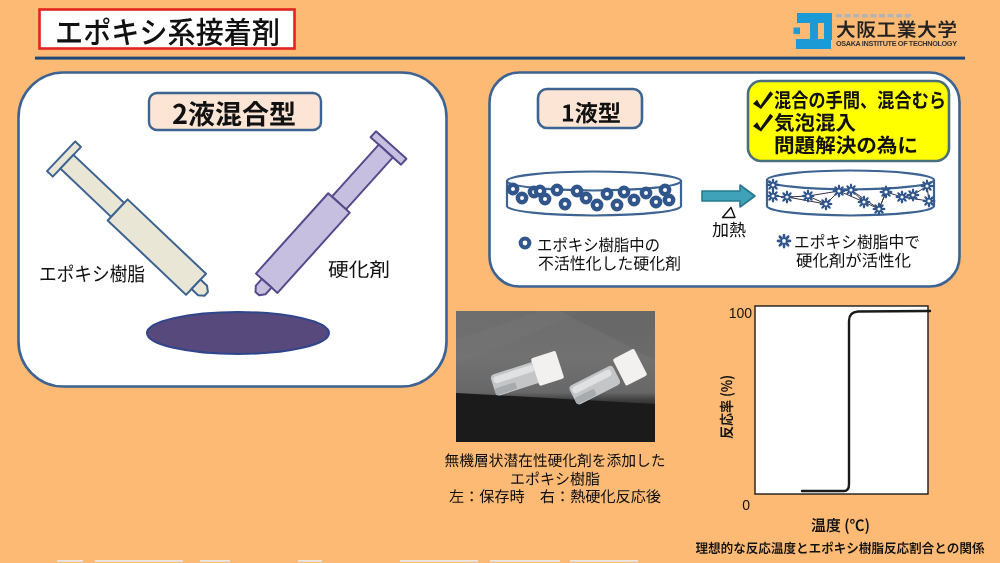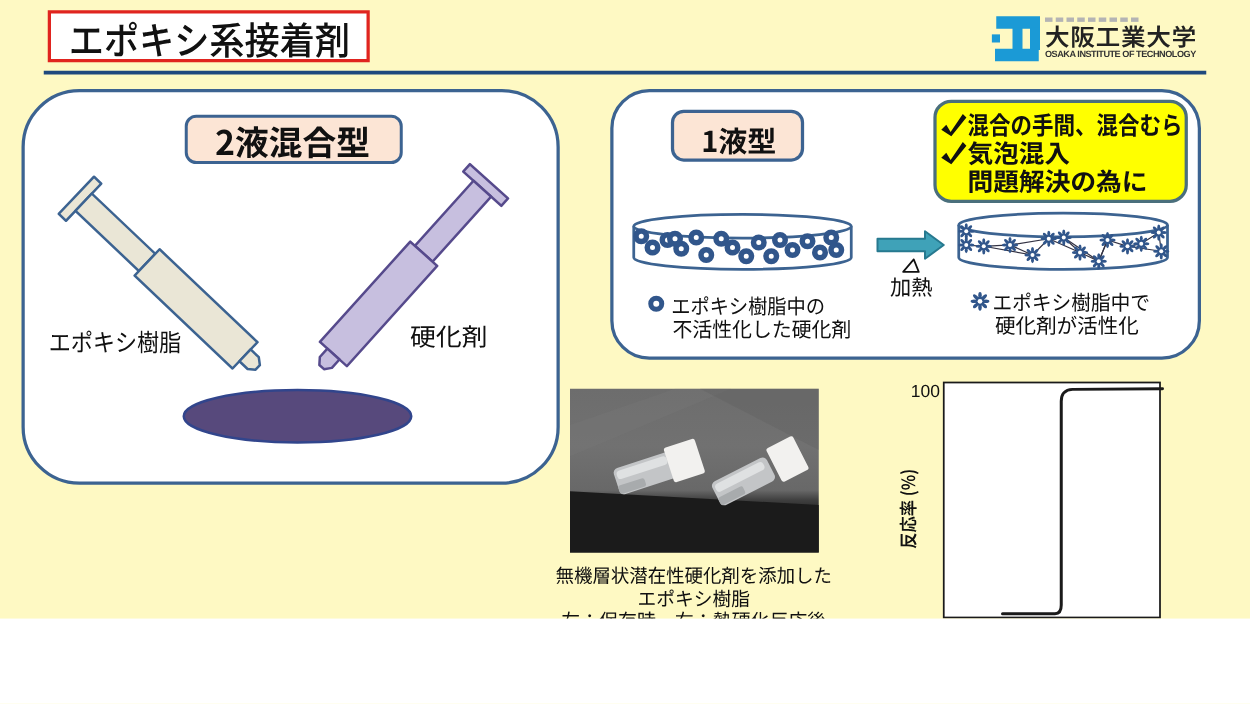--- a/index.html
+++ b/index.html
@@ -1,5 +1,5 @@
 <!DOCTYPE html>
-<html><head><meta charset="utf-8"><style>html,body{margin:0;padding:0;background:#ffffff;}*{font-family:"Liberation Sans",sans-serif;}#page{position:relative;width:1000px;height:495px;overflow:hidden;background:#fef9c3;}</style></head><body>
+<html><head><meta charset="utf-8"><style>html,body{margin:0;padding:0;background:#ffffff;}*{font-family:"Liberation Sans",sans-serif;}#page{position:relative;width:1000px;height:563px;overflow:hidden;background:#fdba74;}</style></head><body>
 <div id="page"><svg xmlns="http://www.w3.org/2000/svg" width="1000" height="563" viewBox="0 0 1000 563">
       <rect x="39.5" y="9.5" width="255" height="39" fill="#ffffff" stroke="#e0241f" stroke-width="2.6"></rect>
       <path fill="#111111" d="M59 22.7Q59.6 22.8 60.3 22.8Q61 22.9 61.5 22.9H76.9Q77.5 22.9 78.2 22.8Q78.9 22.8 79.4 22.7V26Q78.8 26 78.2 26Q77.5 25.9 76.9 25.9H61.5Q61 25.9 60.3 26Q59.5 26 59 26ZM67.4 41V24.6H70.5V41ZM57.3 39.1Q57.9 39.2 58.6 39.2Q59.2 39.3 59.9 39.3H78.4Q79.1 39.3 79.7 39.2Q80.3 39.1 80.9 39.1V42.5Q80.3 42.5 79.6 42.4Q78.9 42.4 78.4 42.4H59.9Q59.3 42.4 58.6 42.4Q57.9 42.5 57.3 42.5Z M104.6 20.8Q104.6 21.6 105.1 22.1Q105.6 22.6 106.3 22.6Q107 22.6 107.5 22.1Q108 21.6 108 20.8Q108 20.1 107.5 19.5Q107 19 106.3 19Q105.6 19 105.1 19.5Q104.6 20.1 104.6 20.8ZM103.1 20.8Q103.1 19.9 103.6 19.1Q104 18.3 104.7 17.9Q105.4 17.4 106.3 17.4Q107.2 17.4 107.9 17.9Q108.6 18.3 109 19.1Q109.4 19.9 109.4 20.8Q109.4 21.8 109 22.5Q108.6 23.3 107.9 23.8Q107.2 24.2 106.3 24.2Q105.4 24.2 104.7 23.8Q104 23.3 103.6 22.5Q103.1 21.8 103.1 20.8ZM98.8 19.7Q98.8 20 98.7 20.4Q98.7 20.8 98.6 21.3Q98.6 21.8 98.6 22.1Q98.6 23 98.6 24Q98.6 25.1 98.6 26.2Q98.6 27.2 98.6 28Q98.6 28.6 98.6 29.8Q98.6 30.9 98.6 32.3Q98.6 33.7 98.6 35.2Q98.6 36.8 98.6 38.2Q98.6 39.6 98.6 40.7Q98.6 41.8 98.6 42.4Q98.6 43.6 97.9 44.3Q97.3 45 95.9 45Q95.3 45 94.5 45Q93.8 44.9 93.1 44.9Q92.3 44.8 91.7 44.8L91.4 41.8Q92.3 41.9 93.2 42Q94.1 42.1 94.6 42.1Q95.2 42.1 95.4 41.8Q95.7 41.6 95.7 41Q95.7 40.6 95.7 39.6Q95.7 38.6 95.7 37.3Q95.7 36 95.7 34.5Q95.7 33 95.7 31.7Q95.7 30.3 95.7 29.4Q95.7 28.4 95.7 28Q95.7 27.5 95.7 26.4Q95.7 25.3 95.7 24.1Q95.7 23 95.7 22.1Q95.7 21.6 95.6 20.8Q95.6 20.1 95.5 19.7ZM85.6 24.8Q86.3 24.8 86.9 24.9Q87.5 25 88.2 25Q88.5 25 89.6 25Q90.6 25 92 25Q93.5 25 95.2 25Q96.8 25 98.5 25Q100.2 25 101.7 25Q103.1 25 104.2 25Q105.2 25 105.6 25Q106.2 25 106.9 24.9Q107.6 24.9 108.1 24.8V28Q107.5 27.9 106.9 27.9Q106.2 27.9 105.7 27.9Q105.3 27.9 104.2 27.9Q103.2 27.9 101.7 27.9Q100.3 27.9 98.6 27.9Q96.9 27.9 95.2 27.9Q93.6 27.9 92.1 27.9Q90.6 27.9 89.6 27.9Q88.6 27.9 88.2 27.9Q87.6 27.9 86.9 27.9Q86.2 27.9 85.6 28ZM92.4 32.4Q91.9 33.4 91.3 34.6Q90.6 35.8 89.8 36.9Q89.1 38.1 88.3 39.1Q87.6 40.1 87 40.8L84.6 39.1Q85.3 38.4 86 37.4Q86.8 36.4 87.5 35.3Q88.3 34.2 88.9 33.2Q89.5 32.1 89.9 31.1ZM104.3 31.1Q104.9 31.8 105.5 32.8Q106.2 33.9 106.9 35Q107.5 36.1 108.1 37.2Q108.7 38.3 109.2 39.1L106.5 40.7Q106.1 39.7 105.5 38.6Q105 37.5 104.3 36.4Q103.7 35.2 103.1 34.2Q102.4 33.2 101.9 32.5Z M121.9 21.8Q121.8 21.2 121.7 20.7Q121.5 20.2 121.4 19.7L124.5 19.1Q124.6 19.5 124.7 20.2Q124.7 20.8 124.8 21.3Q124.9 21.7 125.1 22.8Q125.3 23.9 125.6 25.6Q125.8 27.3 126.2 29.2Q126.6 31.1 126.9 33.1Q127.3 35 127.6 36.8Q127.9 38.5 128.1 39.8Q128.4 41.1 128.5 41.6Q128.6 42.3 128.8 43Q129 43.8 129.2 44.5L126 45.1Q125.8 44.3 125.8 43.6Q125.7 42.8 125.6 42.1Q125.5 41.7 125.3 40.4Q125.1 39.2 124.8 37.5Q124.5 35.8 124.1 33.8Q123.7 31.9 123.4 29.9Q123.1 28 122.8 26.3Q122.4 24.6 122.2 23.5Q122 22.3 121.9 21.8ZM114.1 26Q114.7 26 115.3 25.9Q115.9 25.9 116.6 25.8Q117.2 25.7 118.3 25.5Q119.5 25.4 120.9 25.1Q122.4 24.9 124 24.6Q125.5 24.4 127 24.1Q128.4 23.8 129.6 23.6Q130.8 23.4 131.4 23.3Q132.1 23.1 132.7 23Q133.3 22.8 133.7 22.7L134.3 25.9Q133.9 25.9 133.2 26Q132.6 26.1 132 26.2Q131.3 26.4 130 26.6Q128.8 26.8 127.3 27Q125.9 27.3 124.3 27.6Q122.8 27.8 121.3 28.1Q119.9 28.3 118.8 28.5Q117.7 28.7 117.1 28.8Q116.5 28.9 115.9 29.1Q115.4 29.2 114.7 29.4ZM114.1 34.9Q114.6 34.9 115.4 34.8Q116.1 34.7 116.7 34.6Q117.5 34.5 118.8 34.3Q120.1 34.1 121.7 33.8Q123.3 33.5 125 33.2Q126.7 32.9 128.3 32.6Q129.9 32.3 131.3 32Q132.6 31.8 133.4 31.6Q134.3 31.5 134.9 31.3Q135.6 31.1 136.1 31L136.7 34.2Q136.2 34.2 135.5 34.3Q134.8 34.5 134 34.6Q133 34.8 131.7 35Q130.3 35.2 128.7 35.5Q127 35.8 125.3 36.1Q123.6 36.4 122.1 36.7Q120.5 37 119.3 37.2Q118 37.4 117.3 37.6Q116.5 37.7 115.8 37.9Q115.2 38 114.7 38.2Z M147.9 19.8Q148.6 20.1 149.4 20.7Q150.3 21.3 151.2 21.9Q152.1 22.6 152.9 23.1Q153.7 23.7 154.2 24.1L152.5 26.7Q152 26.3 151.2 25.7Q150.4 25.1 149.5 24.5Q148.7 23.9 147.8 23.3Q147 22.8 146.3 22.4ZM143.3 41.5Q144.8 41.2 146.5 40.7Q148.1 40.2 149.7 39.6Q151.3 38.9 152.8 38Q155.1 36.5 157.2 34.7Q159.2 32.9 160.8 30.9Q162.4 28.9 163.6 26.7L165.3 29.9Q163.4 33 160.5 35.9Q157.7 38.7 154.3 40.9Q152.9 41.7 151.2 42.5Q149.5 43.3 147.9 43.8Q146.2 44.4 144.9 44.6ZM143.7 26.7Q144.3 27 145.2 27.6Q146.1 28.2 147 28.8Q147.9 29.4 148.7 29.9Q149.4 30.5 149.9 30.9L148.3 33.5Q147.8 33.1 147 32.5Q146.2 32 145.3 31.4Q144.4 30.8 143.6 30.2Q142.7 29.7 142.1 29.3Z M174.8 37.8 177.5 38.9Q176.6 40.1 175.5 41.3Q174.4 42.6 173.1 43.6Q171.9 44.7 170.8 45.5Q170.6 45.2 170.1 44.9Q169.7 44.5 169.2 44.1Q168.8 43.8 168.4 43.5Q169.6 42.8 170.8 41.9Q171.9 41 173 39.9Q174 38.9 174.8 37.8ZM185.3 39.3 187.5 37.7Q188.6 38.5 189.9 39.6Q191.3 40.7 192.4 41.7Q193.6 42.8 194.4 43.6L192 45.5Q191.3 44.6 190.2 43.5Q189.1 42.4 187.8 41.3Q186.5 40.2 185.3 39.3ZM171 26.9 172.9 25.1Q174.1 25.9 175.5 26.8Q176.8 27.8 178 28.8Q179.2 29.8 180 30.7L178 32.8Q177.3 31.9 176.1 30.9Q175 29.8 173.6 28.8Q172.3 27.7 171 26.9ZM185.7 30.8 187.9 29.3Q189.1 30.3 190.4 31.6Q191.7 32.9 192.8 34.2Q194 35.5 194.7 36.6L192.3 38.3Q191.7 37.2 190.5 35.9Q189.4 34.6 188.2 33.3Q186.9 31.9 185.7 30.8ZM180.1 35H182.9V46.1H180.1ZM168.9 33.8Q171 33.8 173.7 33.7Q176.3 33.7 179.3 33.6Q182.2 33.6 185.4 33.5Q188.5 33.4 191.5 33.3L191.4 36Q187.4 36.1 183.4 36.3Q179.3 36.4 175.7 36.5Q172 36.6 169.2 36.7ZM186 22.9 188.5 24.4Q187.2 25.9 185.7 27.4Q184.2 29 182.6 30.5Q181 32 179.4 33.3Q177.8 34.6 176.4 35.7L174.3 34.2Q175.8 33.2 177.3 31.8Q178.9 30.4 180.5 28.9Q182 27.4 183.4 25.8Q184.9 24.3 186 22.9ZM178.8 20.8 181.3 22.2Q180.5 23.3 179.5 24.5Q178.5 25.6 177.6 26.6Q176.6 27.7 175.7 28.5L173.6 27.2Q174.4 26.4 175.4 25.3Q176.4 24.2 177.2 23Q178.1 21.8 178.8 20.8ZM190.5 18.1 192.4 20.6Q190.2 21 187.5 21.4Q184.9 21.8 182 22Q179 22.3 176.1 22.4Q173.2 22.6 170.4 22.6Q170.4 22.1 170.2 21.3Q170 20.5 169.8 20Q172.5 19.9 175.4 19.8Q178.3 19.6 181 19.4Q183.8 19.2 186.2 18.8Q188.6 18.5 190.5 18.1Z M212.6 17.7H215.3V21.9H212.6ZM206.1 20.8H221.9V23.3H206.1ZM205.1 27.9H222.7V30.4H205.1ZM208.7 23.5 211 23Q211.3 23.8 211.5 24.7Q211.8 25.5 212 26.3Q212.1 27.2 212.2 27.8L209.8 28.4Q209.7 27.8 209.6 26.9Q209.4 26.1 209.2 25.2Q209 24.3 208.7 23.5ZM216.9 23 219.5 23.3Q219.1 24.7 218.6 26Q218.1 27.3 217.7 28.3L215.5 27.9Q215.7 27.2 216 26.4Q216.3 25.5 216.5 24.6Q216.7 23.7 216.9 23ZM205.3 33H222.6V35.5H205.3ZM211.5 29.8 214.1 30.3Q213.4 32.1 212.5 34.1Q211.7 36 210.8 37.9Q209.9 39.7 209.2 41.1L206.9 40.3Q207.6 38.9 208.4 37.1Q209.2 35.3 210 33.4Q210.8 31.4 211.5 29.8ZM208.6 40.1 210.1 38.1Q211.7 38.6 213.3 39.3Q215 39.9 216.7 40.7Q218.3 41.5 219.7 42.3Q221.2 43.1 222.2 43.9L220.5 46.1Q219.5 45.3 218.1 44.5Q216.8 43.7 215.1 42.8Q213.5 42 211.8 41.3Q210.1 40.6 208.6 40.1ZM216.9 34.7 219.5 35.1Q218.9 37.7 217.9 39.6Q216.9 41.5 215.2 42.7Q213.6 44 211.2 44.8Q208.8 45.6 205.5 46.1Q205.4 45.5 205.1 44.8Q204.8 44.1 204.5 43.7Q207.5 43.4 209.6 42.8Q211.8 42.2 213.2 41.1Q214.7 40.1 215.6 38.5Q216.4 36.9 216.9 34.7ZM196.3 33.7Q198.1 33.3 200.5 32.6Q202.9 31.8 205.4 31.1L205.7 33.7Q203.5 34.4 201.1 35.2Q198.8 35.9 196.9 36.5ZM196.8 23.7H205.5V26.4H196.8ZM200.4 17.8H203V42.7Q203 43.8 202.7 44.5Q202.5 45.1 201.9 45.5Q201.3 45.8 200.3 46Q199.4 46.1 198 46Q197.9 45.5 197.7 44.7Q197.5 43.9 197.2 43.2Q198.1 43.3 198.9 43.3Q199.6 43.3 199.9 43.3Q200.2 43.3 200.3 43.1Q200.4 43 200.4 42.7Z M226.8 20.9H249V23.2H226.8ZM228.1 25H247.6V27.1H228.1ZM232.7 36.4H246V38.1H232.7ZM232.7 39.6H246V41.3H232.7ZM232.6 42.9H246.2V45H232.6ZM225.5 28.9H250.1V31.2H225.5ZM236.4 22.5H239.1V30.7H236.4ZM230.3 18.6 232.6 17.7Q233.2 18.4 233.8 19.3Q234.3 20.1 234.6 20.8L232.1 21.8Q231.9 21.1 231.4 20.2Q230.8 19.3 230.3 18.6ZM242.7 17.7 245.6 18.5Q245 19.4 244.3 20.2Q243.7 21 243.2 21.6L241 20.8Q241.4 20.1 241.9 19.2Q242.4 18.4 242.7 17.7ZM231.6 29.9 234.3 30.6Q233 34.3 231 37.4Q229 40.4 226.5 42.4Q226.3 42.1 226 41.7Q225.6 41.3 225.2 40.9Q224.8 40.5 224.5 40.3Q226.9 38.5 228.8 35.8Q230.6 33.2 231.6 29.9ZM231.2 32.8H247.6V46H244.8V34.9H233.9V46H231.2Z M269.6 20.7H272.1V37.8H269.6ZM275.3 18.3H277.9V42.5Q277.9 43.8 277.6 44.5Q277.3 45.2 276.6 45.5Q275.9 45.9 274.7 46Q273.5 46.1 271.7 46.1Q271.6 45.6 271.5 45.1Q271.4 44.6 271.2 44.1Q271 43.5 270.8 43.1Q272.1 43.2 273.2 43.2Q274.3 43.2 274.6 43.2Q275 43.2 275.2 43Q275.3 42.9 275.3 42.5ZM253.1 20.5H268.7V23H253.1ZM256.5 32.9H265.3V35.2H256.5ZM256.5 37.5H265.3V39.9H256.5ZM259.4 18H262.1V22H259.4ZM264.4 31.1H266.9V46H264.4ZM264.5 21.9 267 22.7Q265.7 25.1 263.7 26.8Q261.6 28.5 259.1 29.7Q256.6 30.8 253.8 31.6Q253.6 31.3 253.4 30.9Q253.1 30.4 252.9 30Q252.6 29.5 252.4 29.2Q255 28.6 257.4 27.7Q259.8 26.7 261.6 25.3Q263.5 23.9 264.5 21.9ZM257.2 21.8Q258.4 23.6 259.8 24.8Q261.2 26 262.7 26.7Q264.2 27.5 265.8 27.9Q267.4 28.4 269.1 28.8Q268.7 29.2 268.3 29.9Q267.8 30.6 267.6 31.3Q265.9 30.8 264.2 30.2Q262.5 29.6 260.9 28.7Q259.3 27.7 257.8 26.3Q256.3 24.8 255 22.7ZM255.4 31.1H258V35.8Q258 37 257.9 38.4Q257.8 39.7 257.4 41.1Q257.1 42.5 256.5 43.8Q255.9 45.2 254.8 46.2Q254.6 46 254.2 45.7Q253.8 45.4 253.4 45.2Q253 44.9 252.7 44.8Q253.6 43.8 254.2 42.6Q254.7 41.5 255 40.3Q255.3 39.1 255.4 37.9Q255.4 36.8 255.4 35.8Z"></path>

